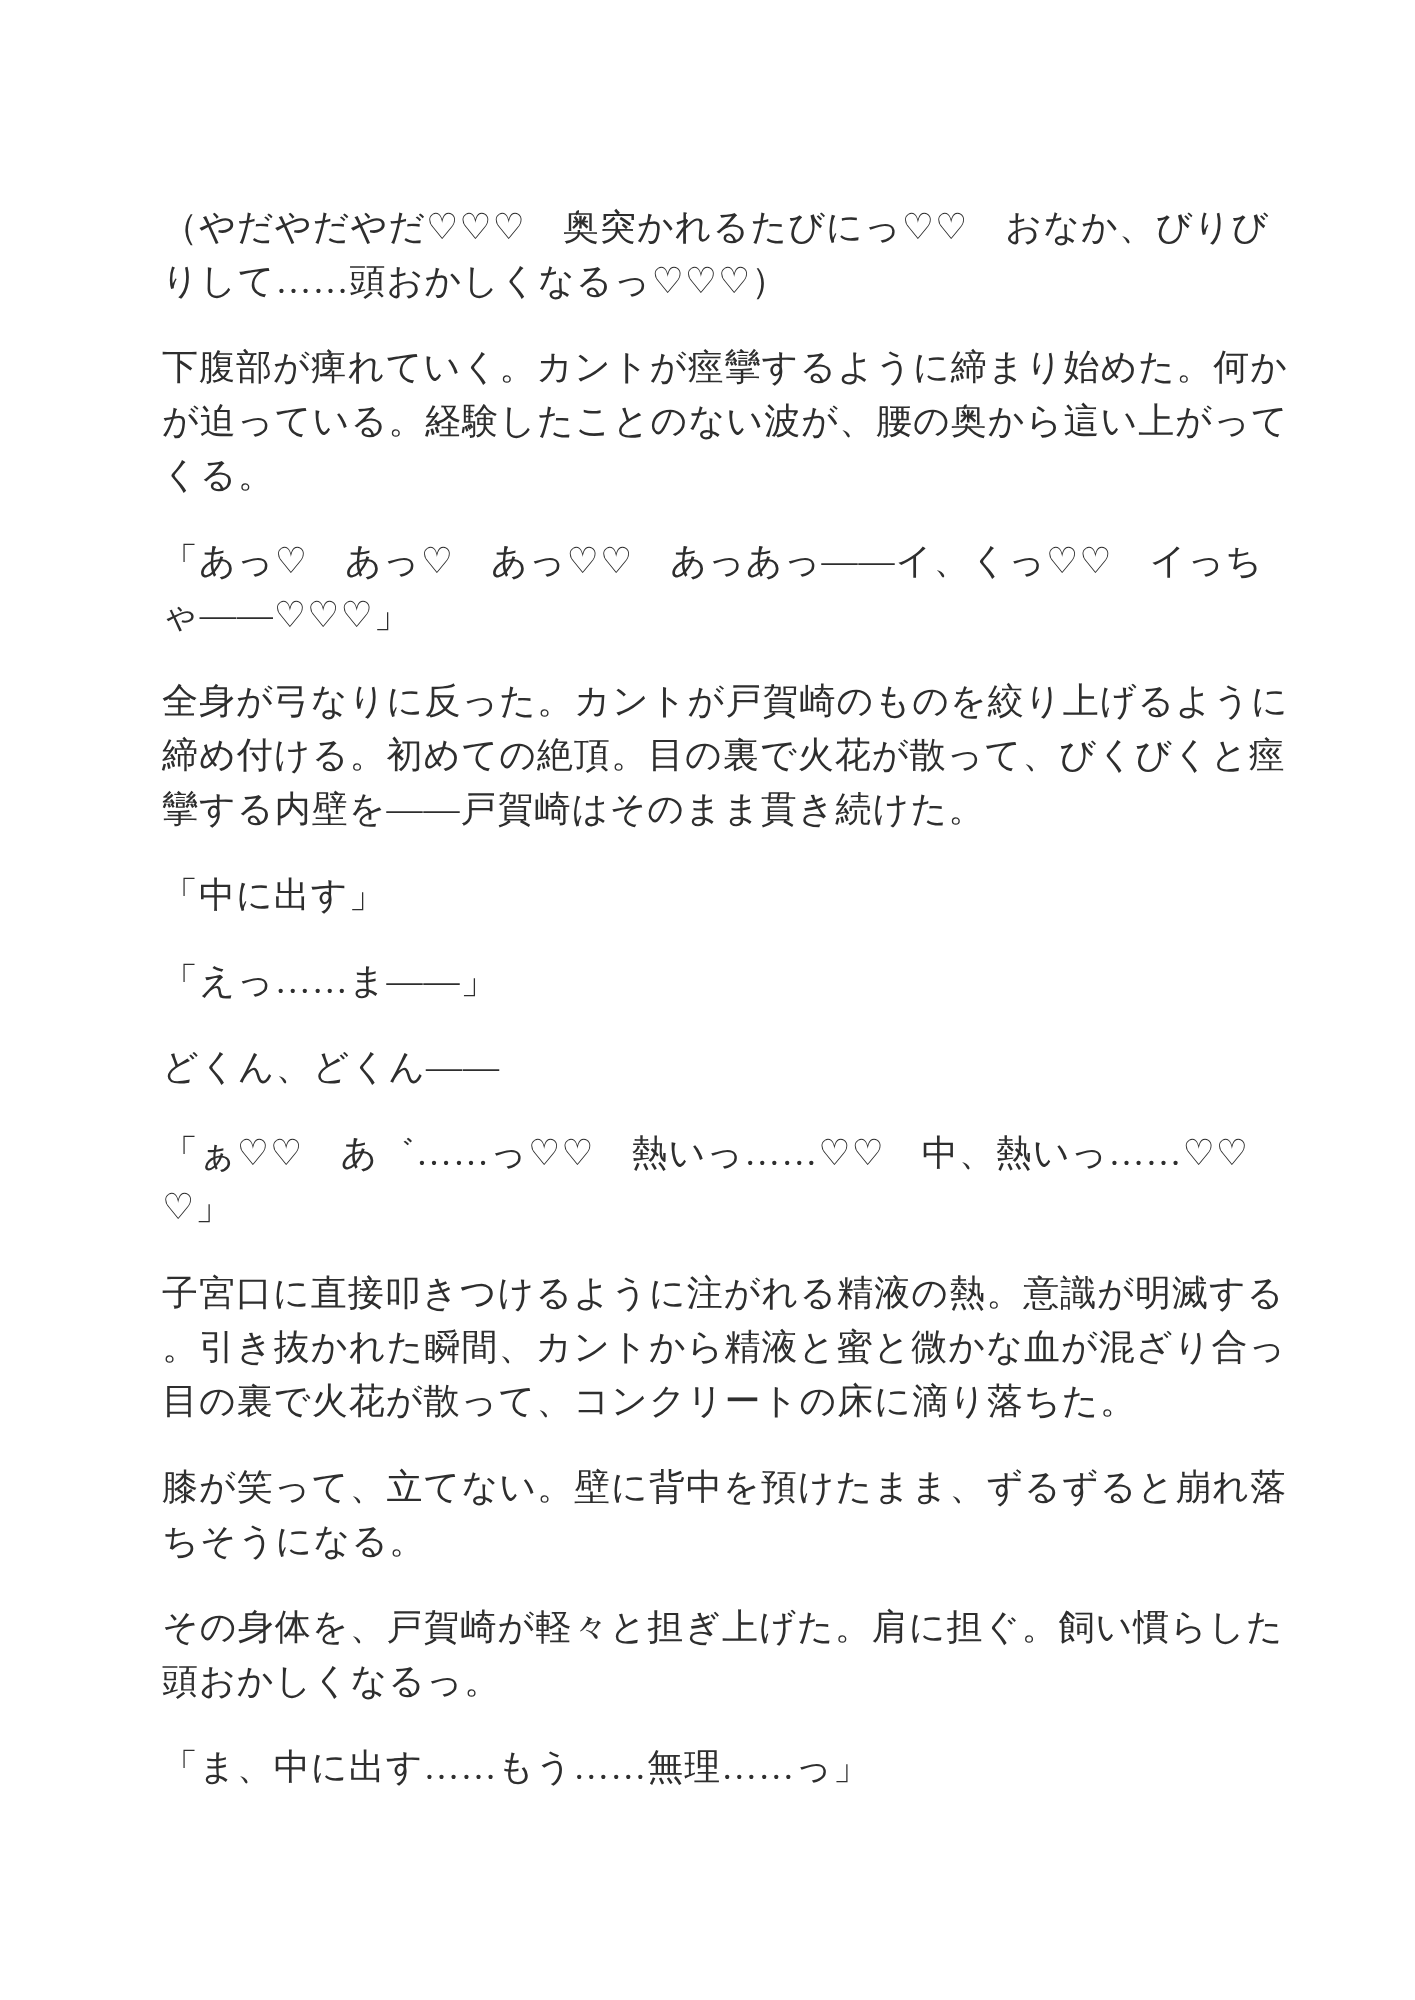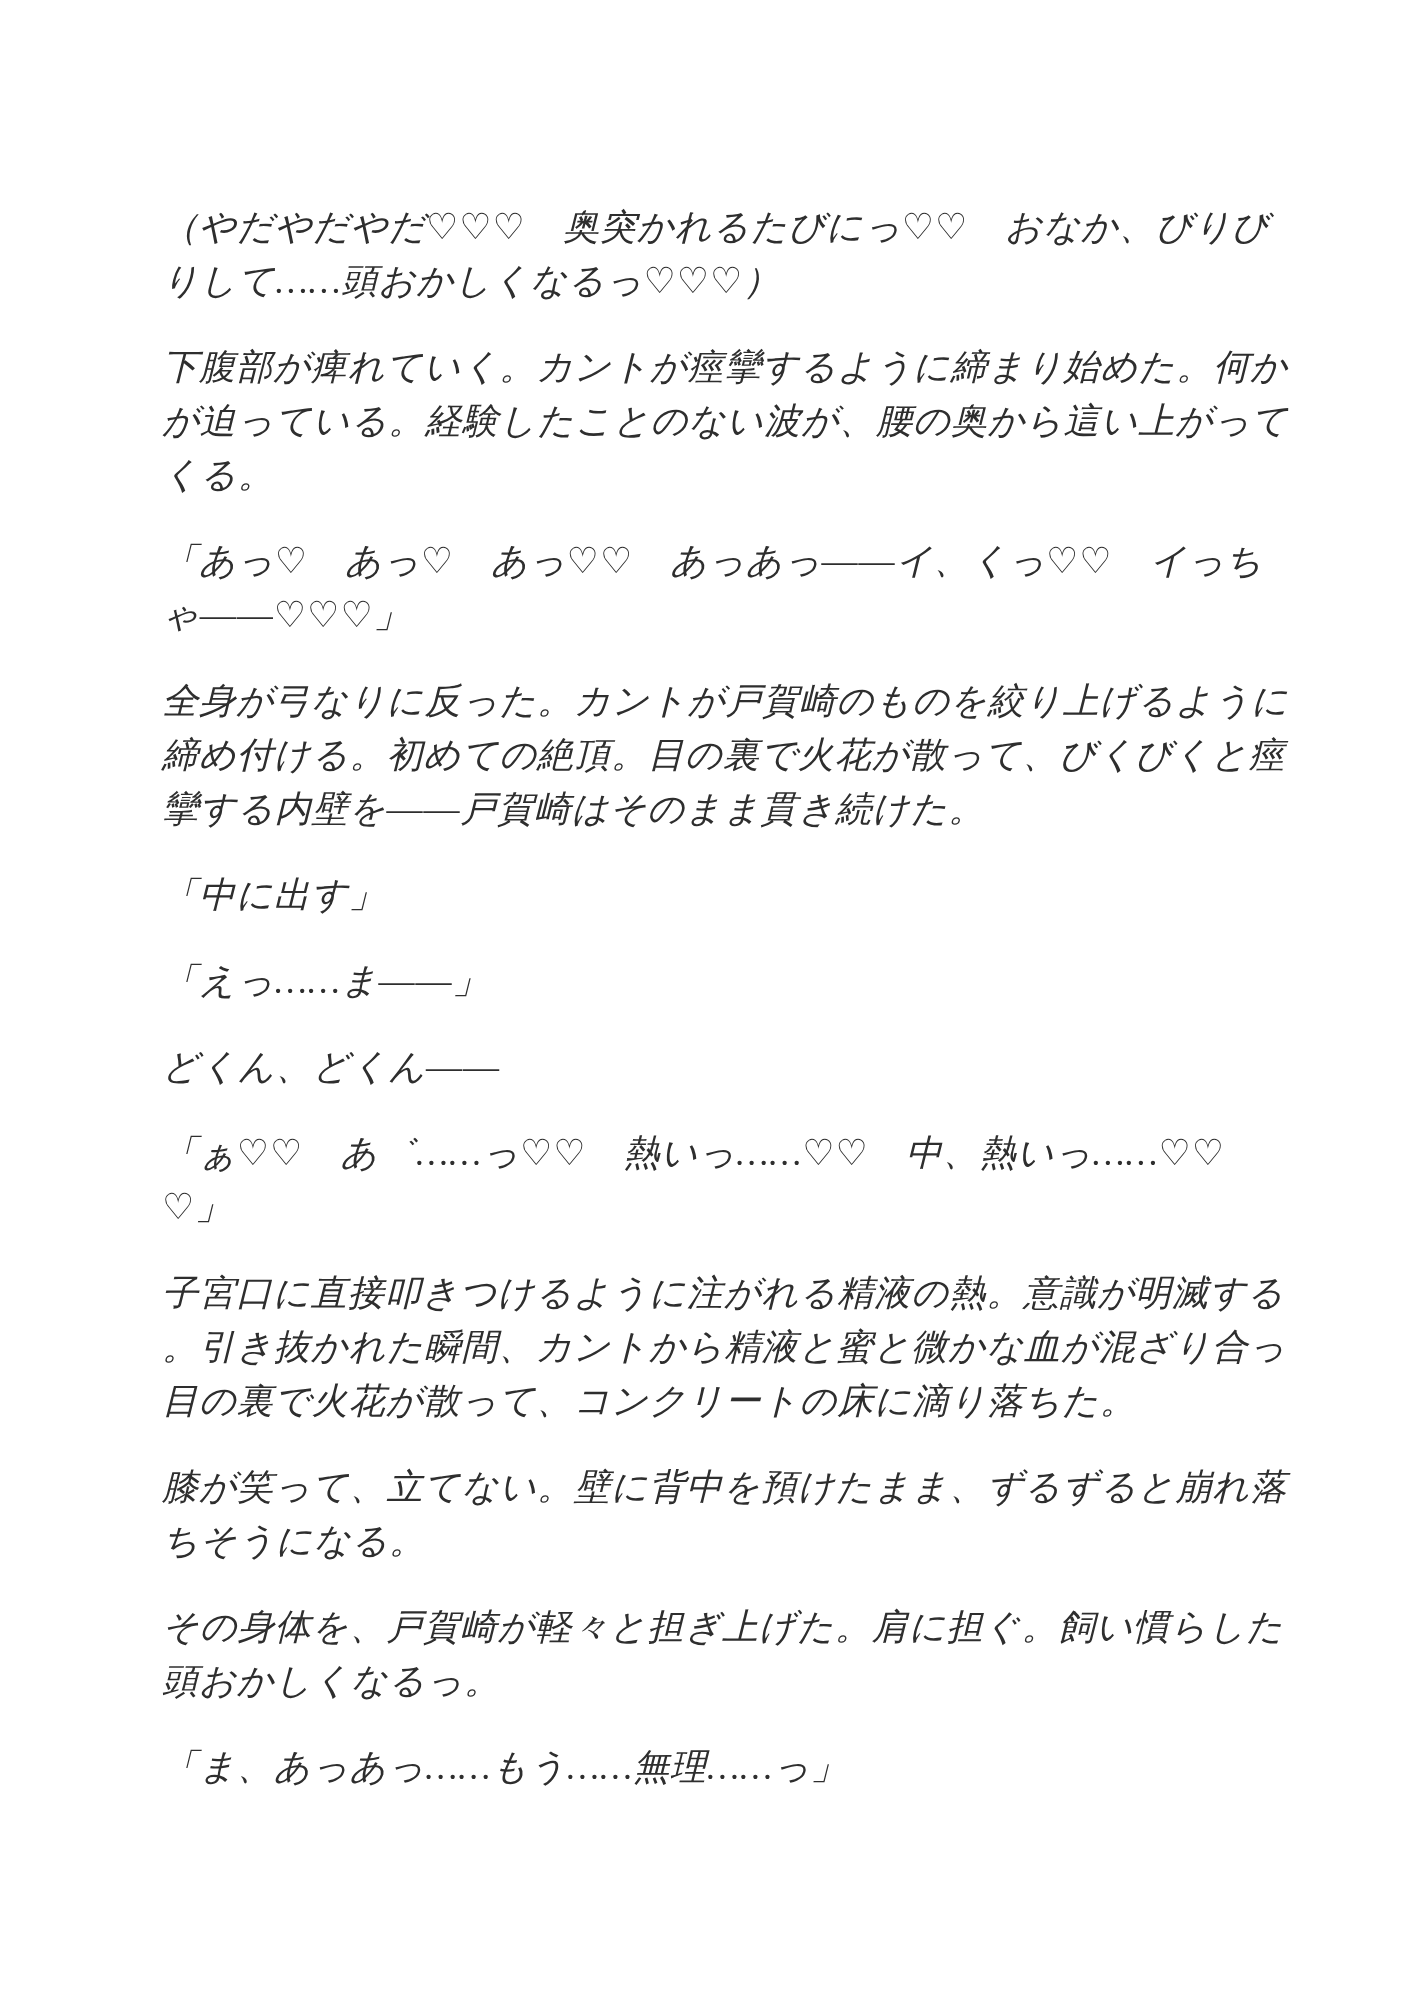--- a/index.html
+++ b/index.html
@@ -25,7 +25,6 @@
     letter-spacing: 1px;
     color: #2e2e2e;
     font-weight: 400;
-    font-style: italic;
   }
   .doc p {
     margin: 0 0 32px 0;

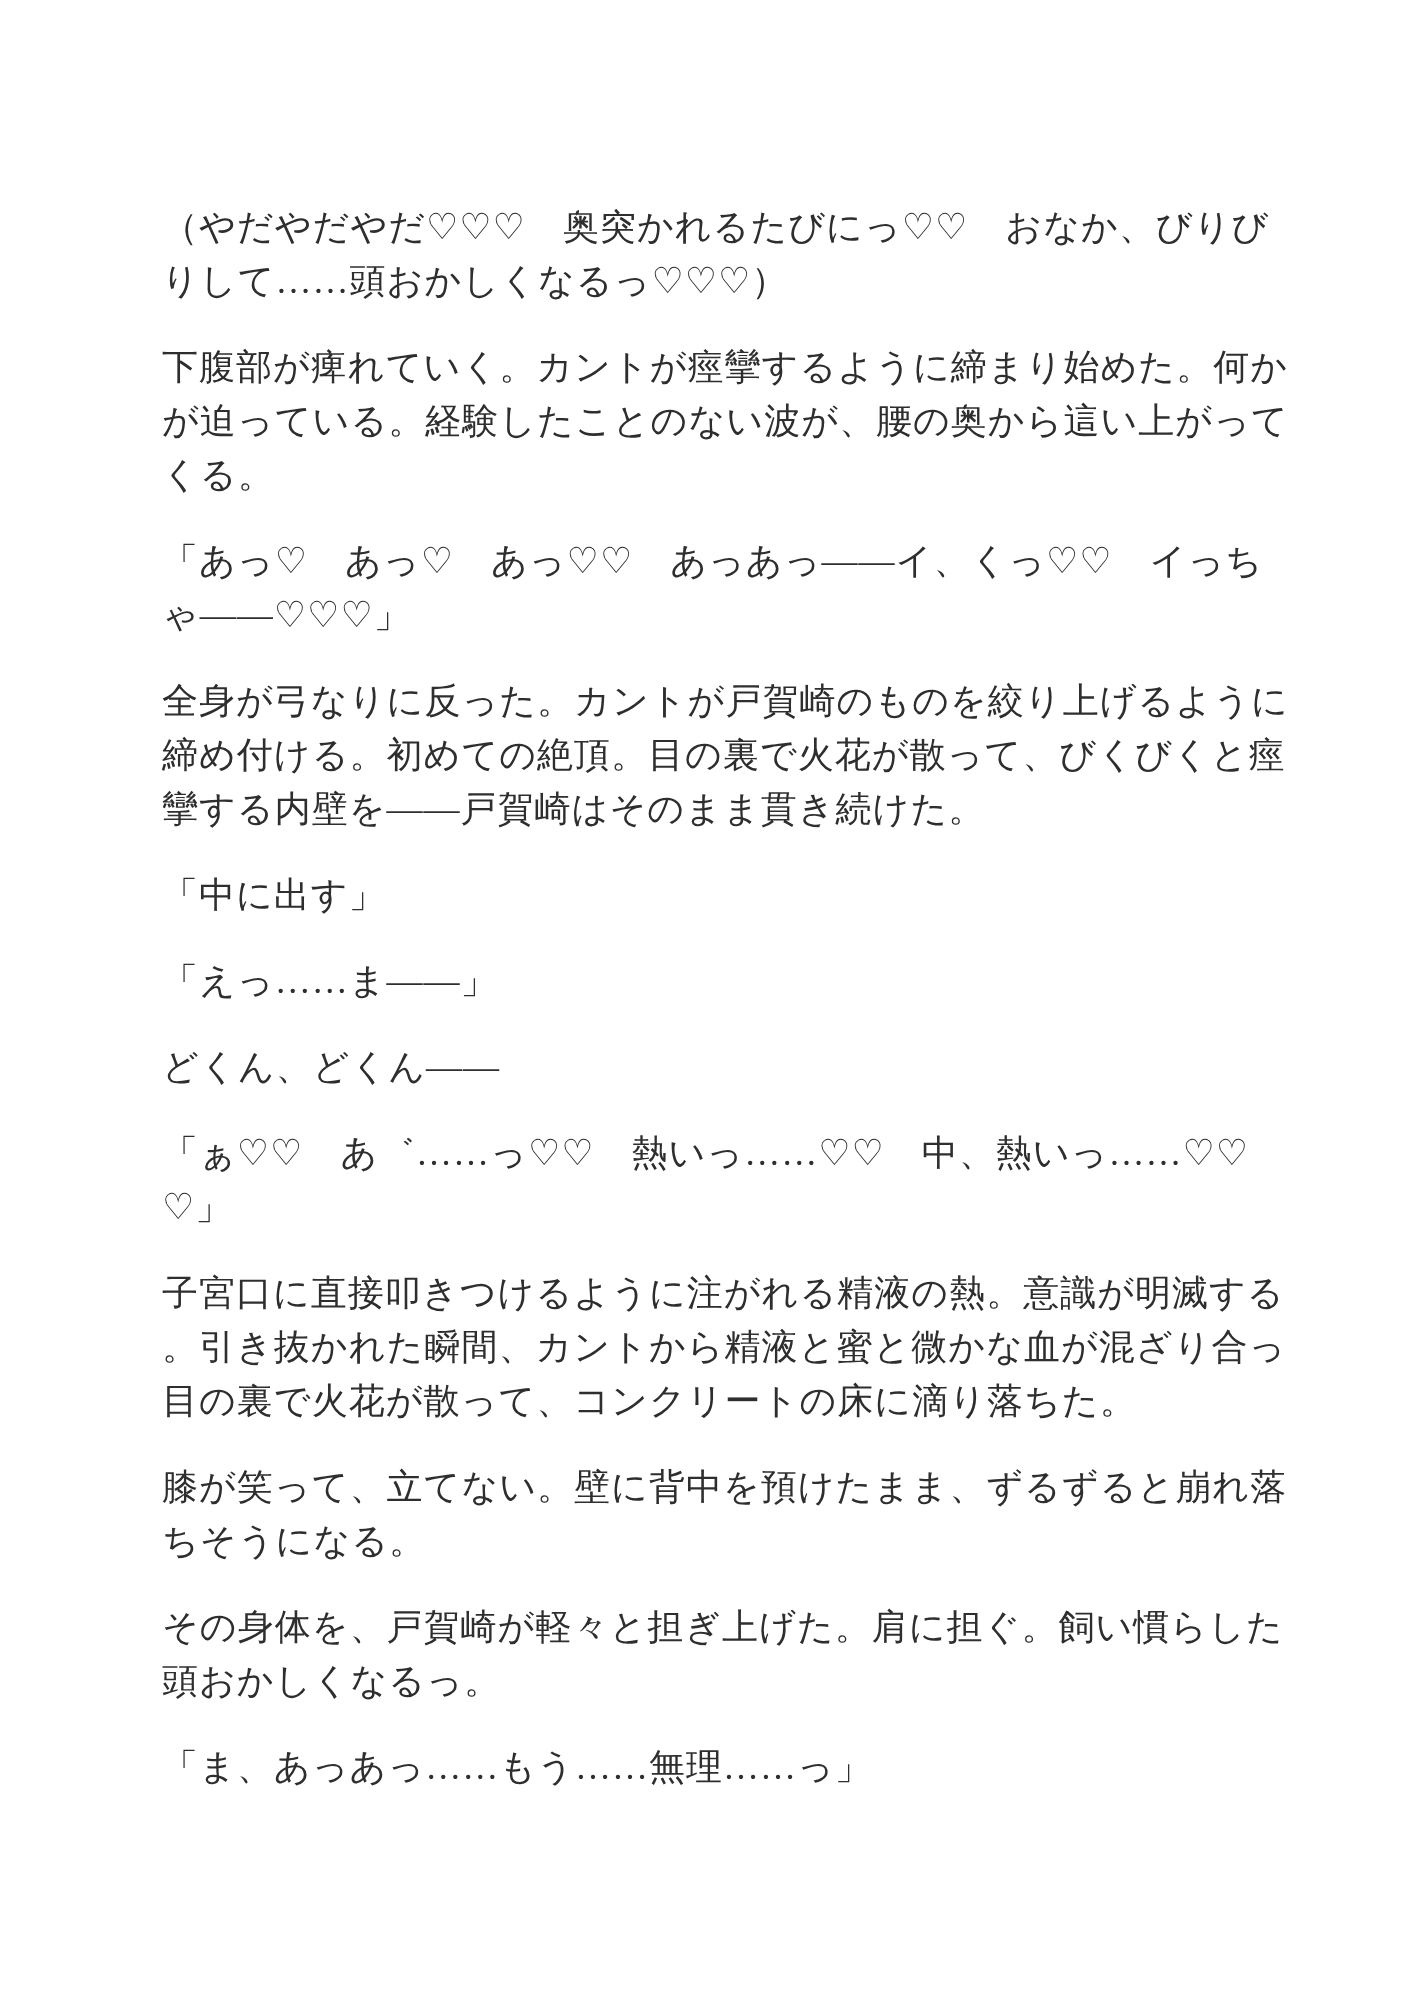--- a/index.html
+++ b/index.html
@@ -85,7 +85,7 @@
         <span class="line">頭おかしくなるっ。</span>
       </p>
       <p>
-        <span class="line">「ま、あっあっ……もう……無理……っ」</span>
+        <span class="line">「ま、中に出す……もう……無理……っ」</span>
       </p>
     </main>
 </div>

